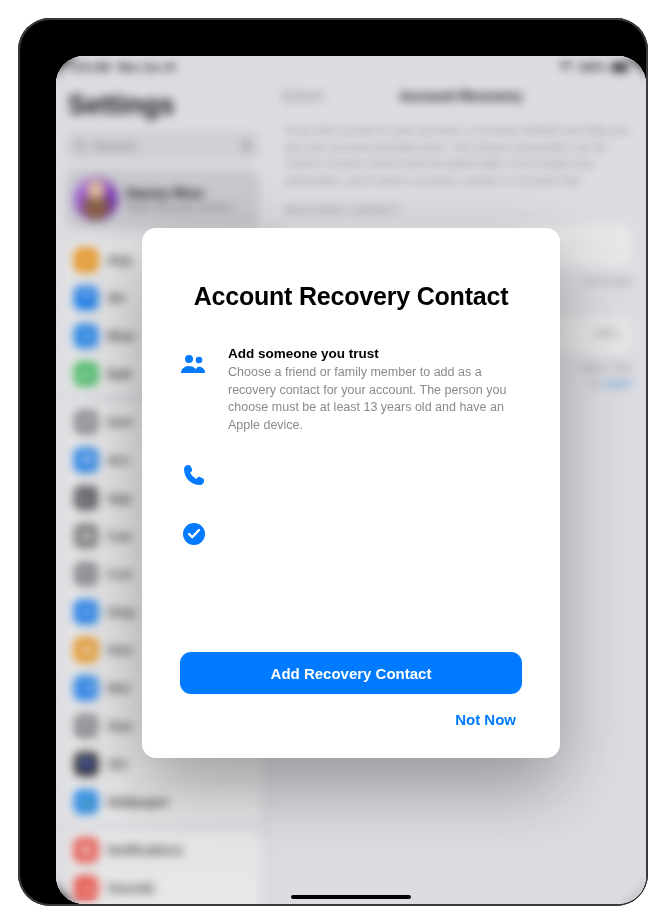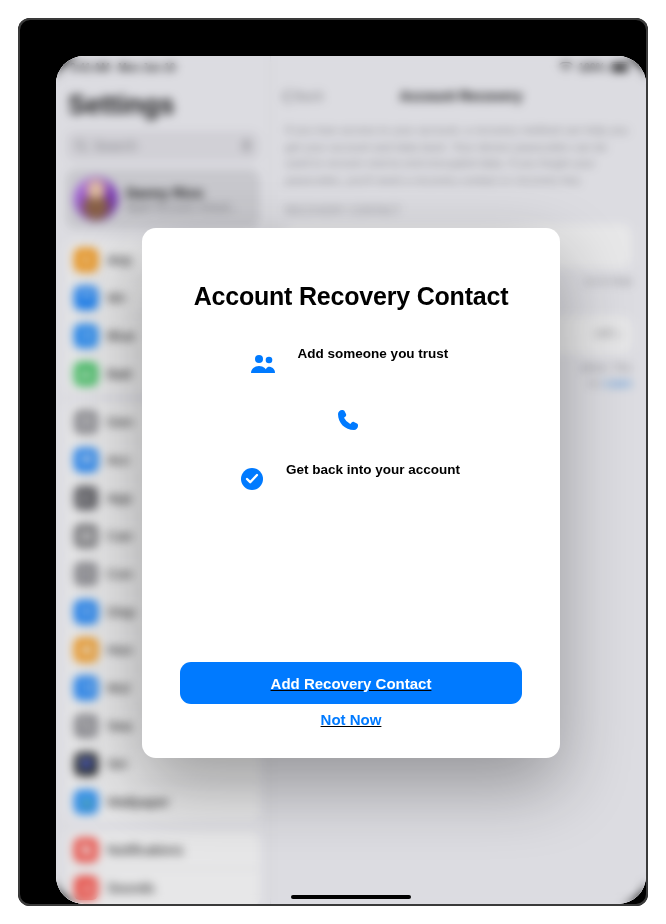--- a/index.html
+++ b/index.html
@@ -17,7 +17,7 @@
     position: absolute;
     top: 18px; left: 18px; width: 630px; height: 888px;
     background: #000;
-    border-radius: 12px;
+    border-radius: 32px;
     box-shadow: 0 0 0 2px #3a3a3a inset;
   }
   .screen {

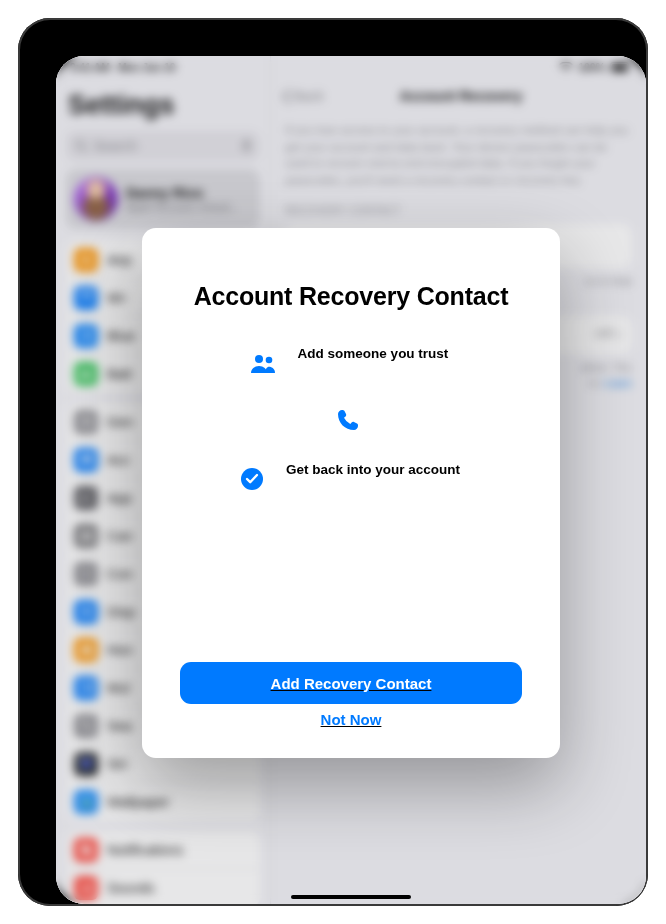--- a/index.html
+++ b/index.html
@@ -180,7 +180,6 @@
     margin-top: 34px;
     display: flex; flex-direction: column; gap: 24px;
     padding: 0 6px 0 0;
-    align-items: center;
   }
   .item {
     display: flex; gap: 18px; align-items: flex-start;

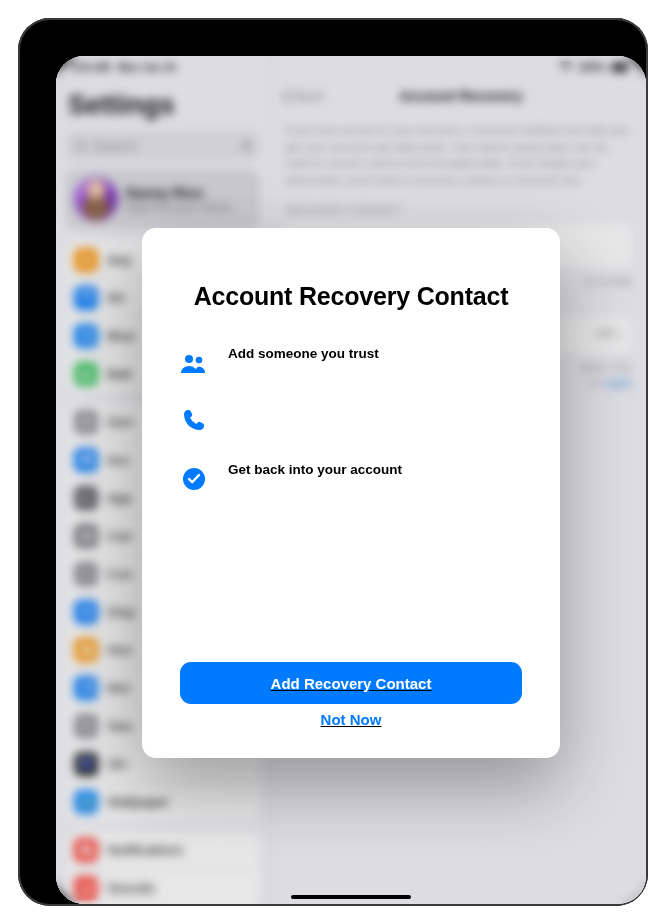--- a/index.html
+++ b/index.html
@@ -509,6 +509,7 @@
             </div>
             <div class="txt">
               <div class="h">Add someone you trust</div>
+              <div class="p">Choose a friend or family member to add as a recovery contact for your account. The person you choose must be at least 13 years old and have an Apple device.</div>
             </div>
           </div>
           <div class="item">

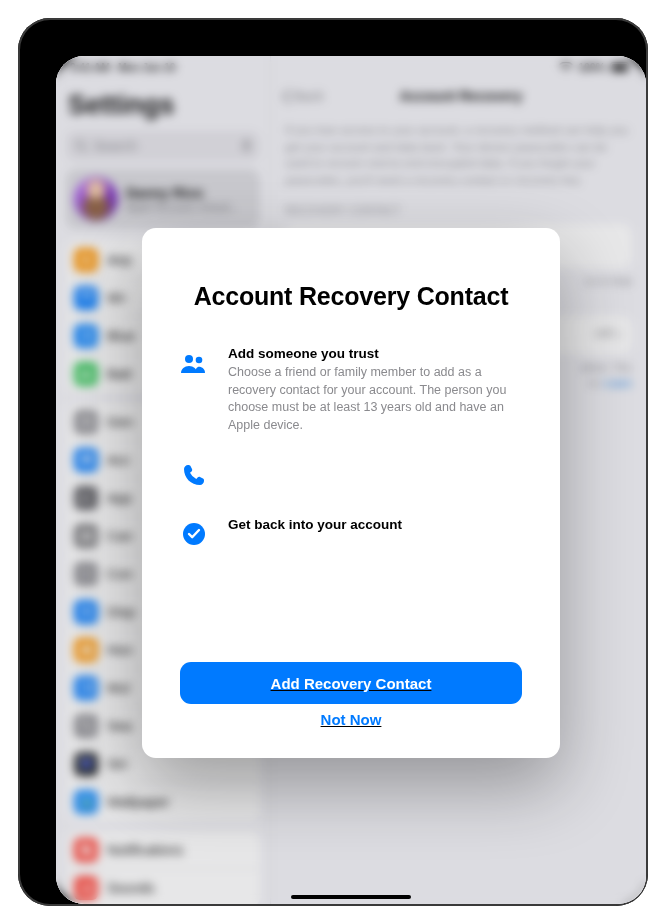--- a/index.html
+++ b/index.html
@@ -527,7 +527,6 @@
               </svg>
             </div>
             <div class="txt">
-              <div class="h">Get back into your account</div>
             </div>
           </div>
         </div>

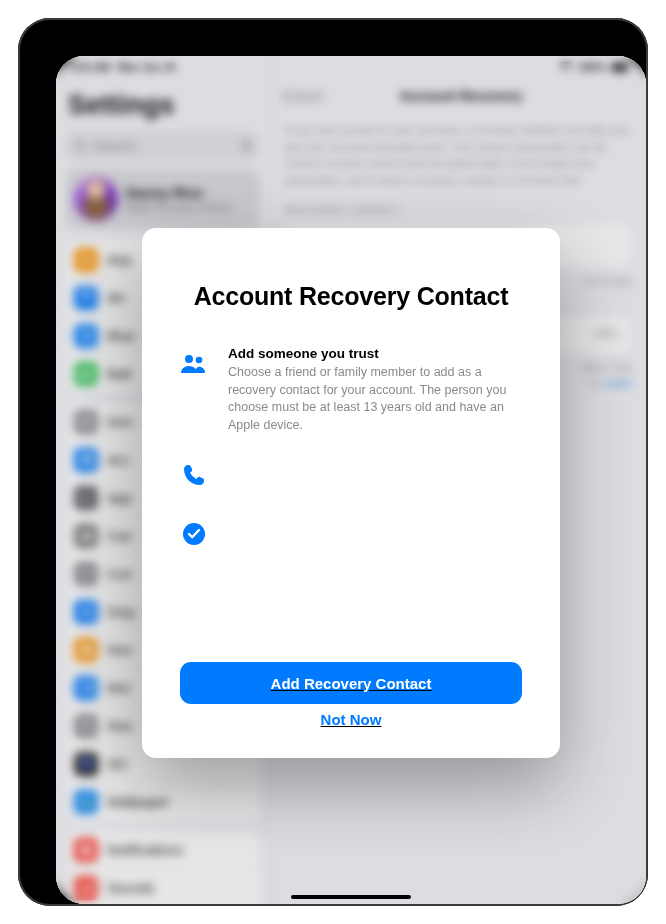--- a/index.html
+++ b/index.html
@@ -199,9 +199,8 @@
   }
   .modal-actions {
     margin-top: auto;
-    display: flex; flex-direction: column; 
+    display: flex; flex-direction: column; gap: 10px;
     padding: 0 2px;
-    text-decoration: underline;
   }
   .btn-primary {
     background: #007aff; color:#fff;

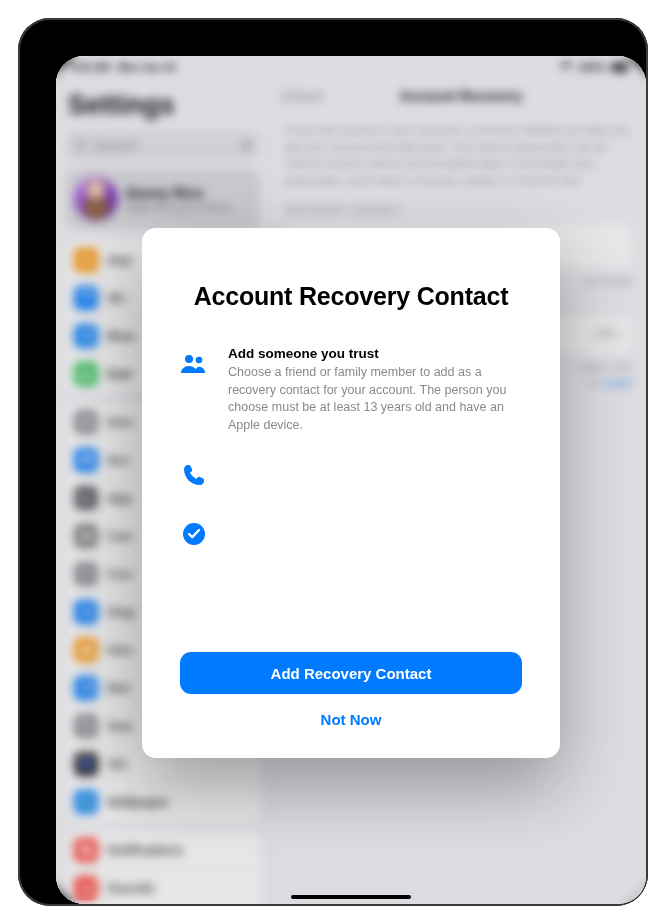--- a/index.html
+++ b/index.html
@@ -211,7 +211,7 @@
   .btn-link {
     background: none; border: none; color:#007aff;
     font-size: 15px; font-weight: 600;
-    height: 30px; cursor:pointer;
+    height: 30px; cursor:pointer;text-align:right;
   }
   
   .home-indicator {

